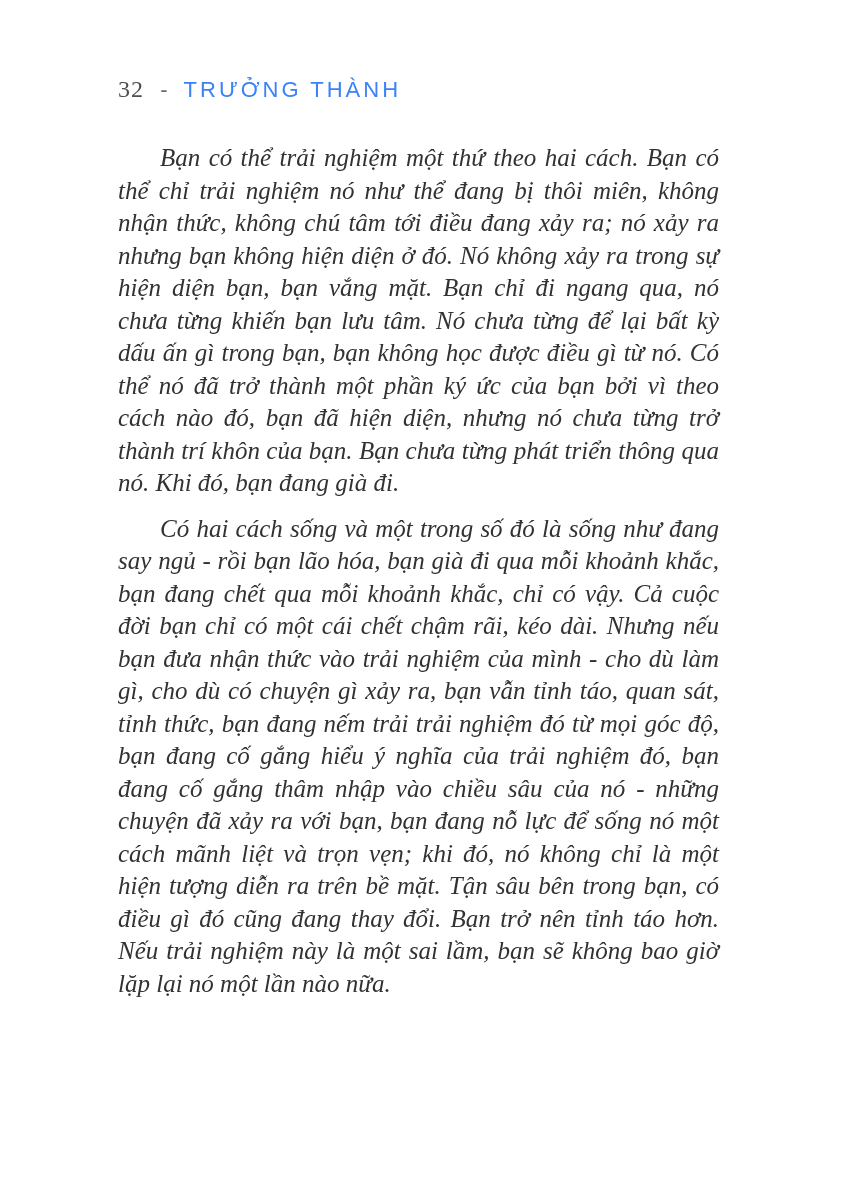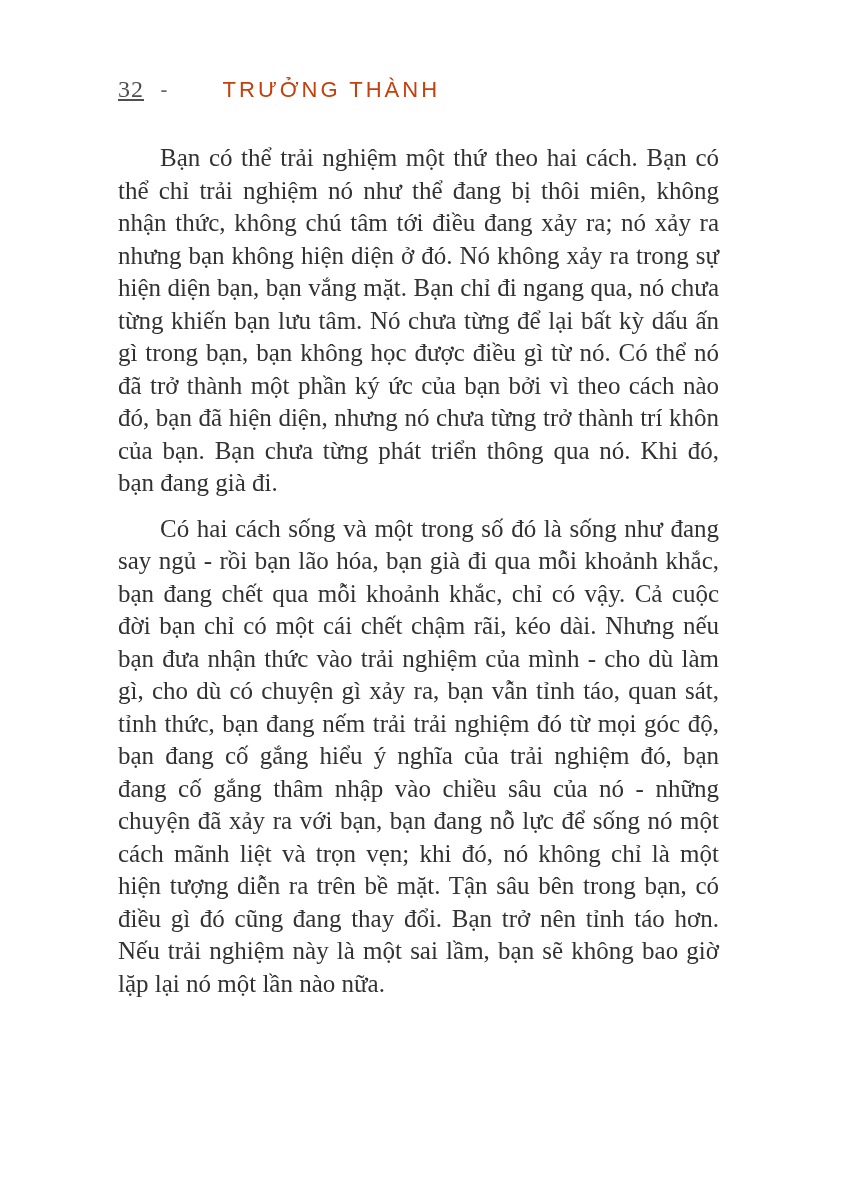--- a/index.html
+++ b/index.html
@@ -31,7 +31,6 @@
     font-size: 24px;
     color: #4f4f51;
     letter-spacing: 1px;
-    text-decoration: underline;
   }
   .running-header .sep {
     display: inline-block;

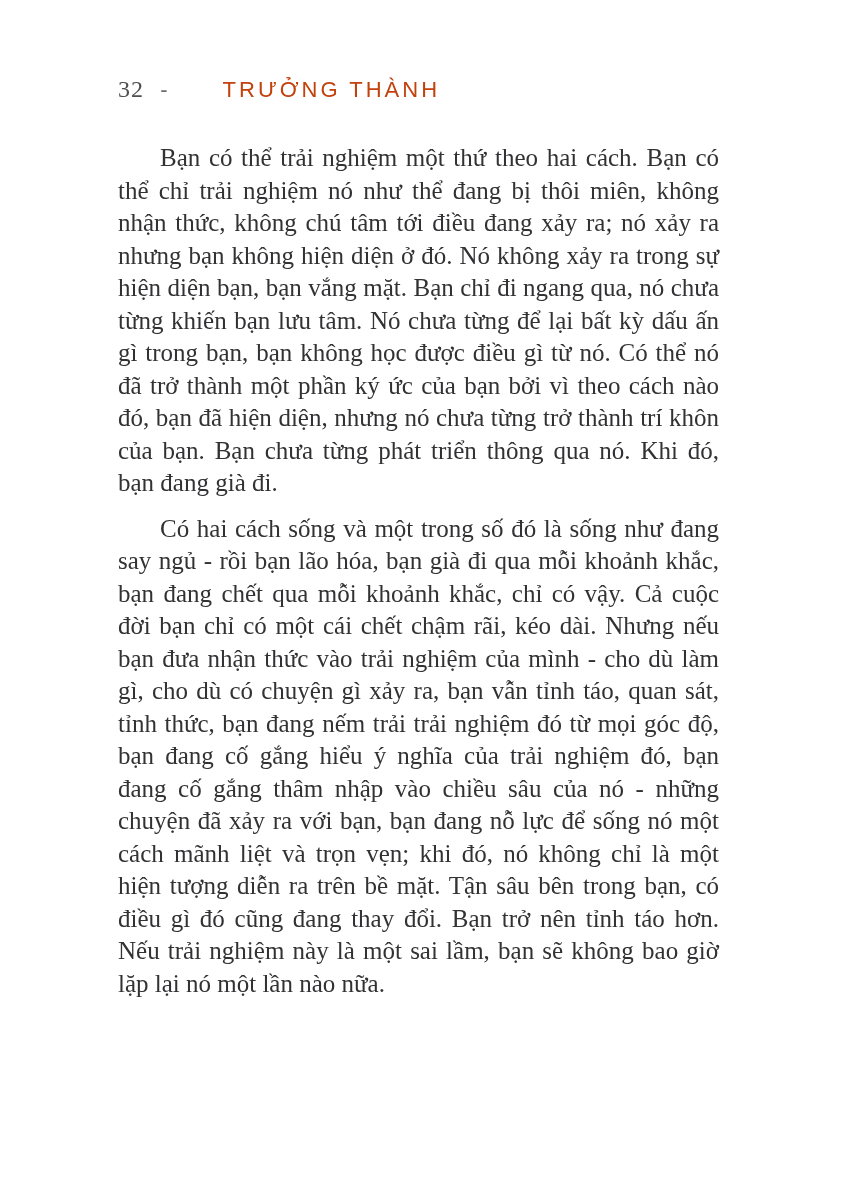--- a/index.html
+++ b/index.html
@@ -39,8 +39,7 @@
   }
   .running-header .book-title {
     letter-spacing: 3px;
-    color: #c2410c;
-    margin-left: 39px;
+    color: #3b82f6;
   }
   .text-block {
     position: absolute;

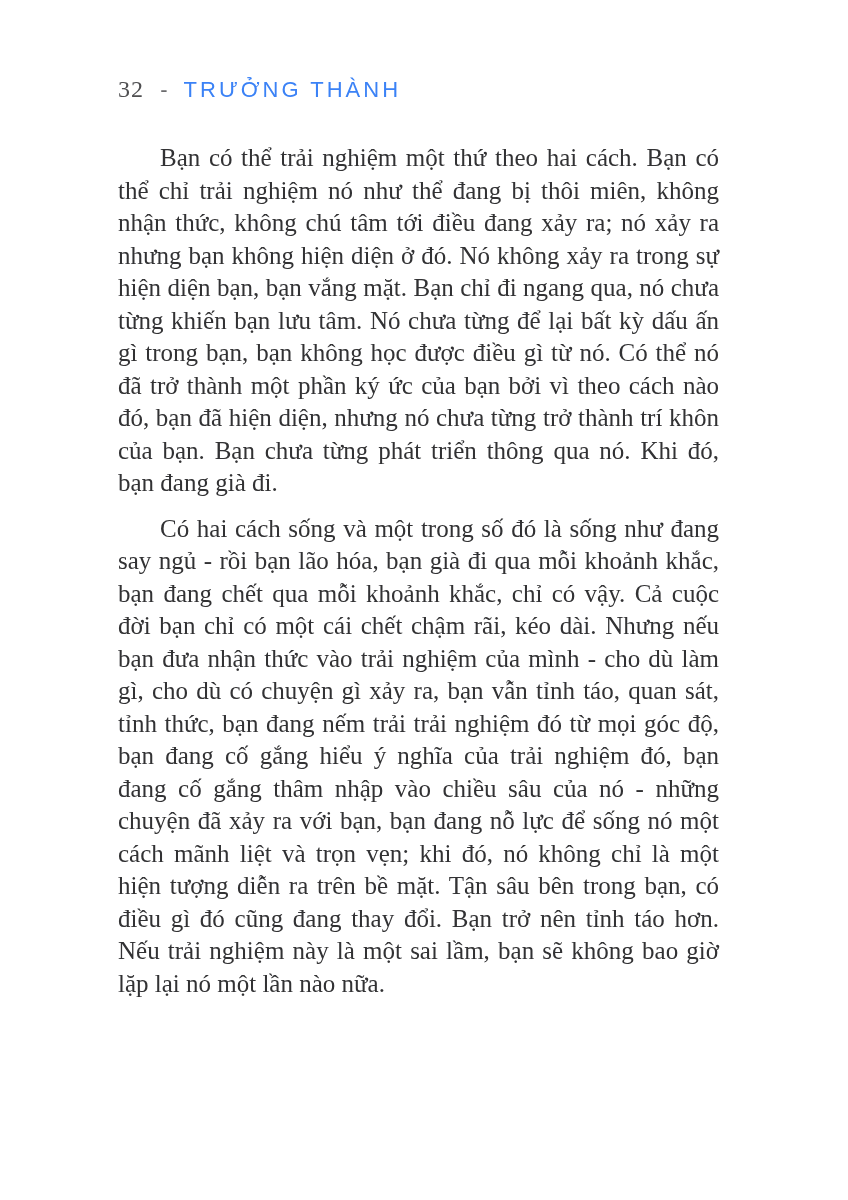--- a/index.html
+++ b/index.html
@@ -55,6 +55,7 @@
   .text-block p {
     margin: 0 0 13px 0;
     text-indent: 42px;
+    font-style: italic;
   }
 </style>
 </head>

